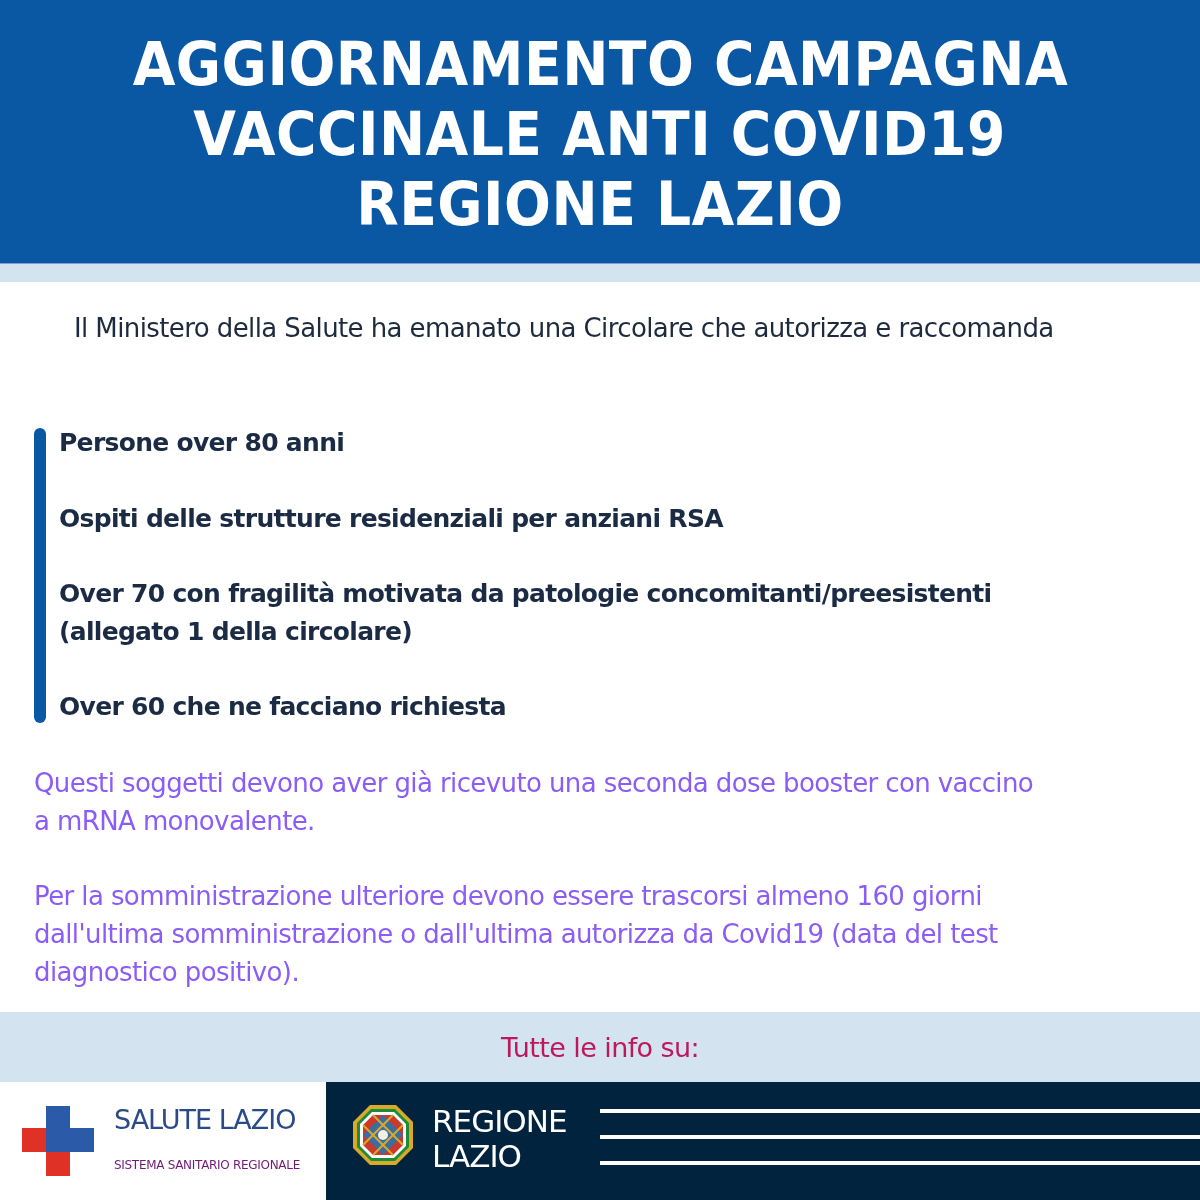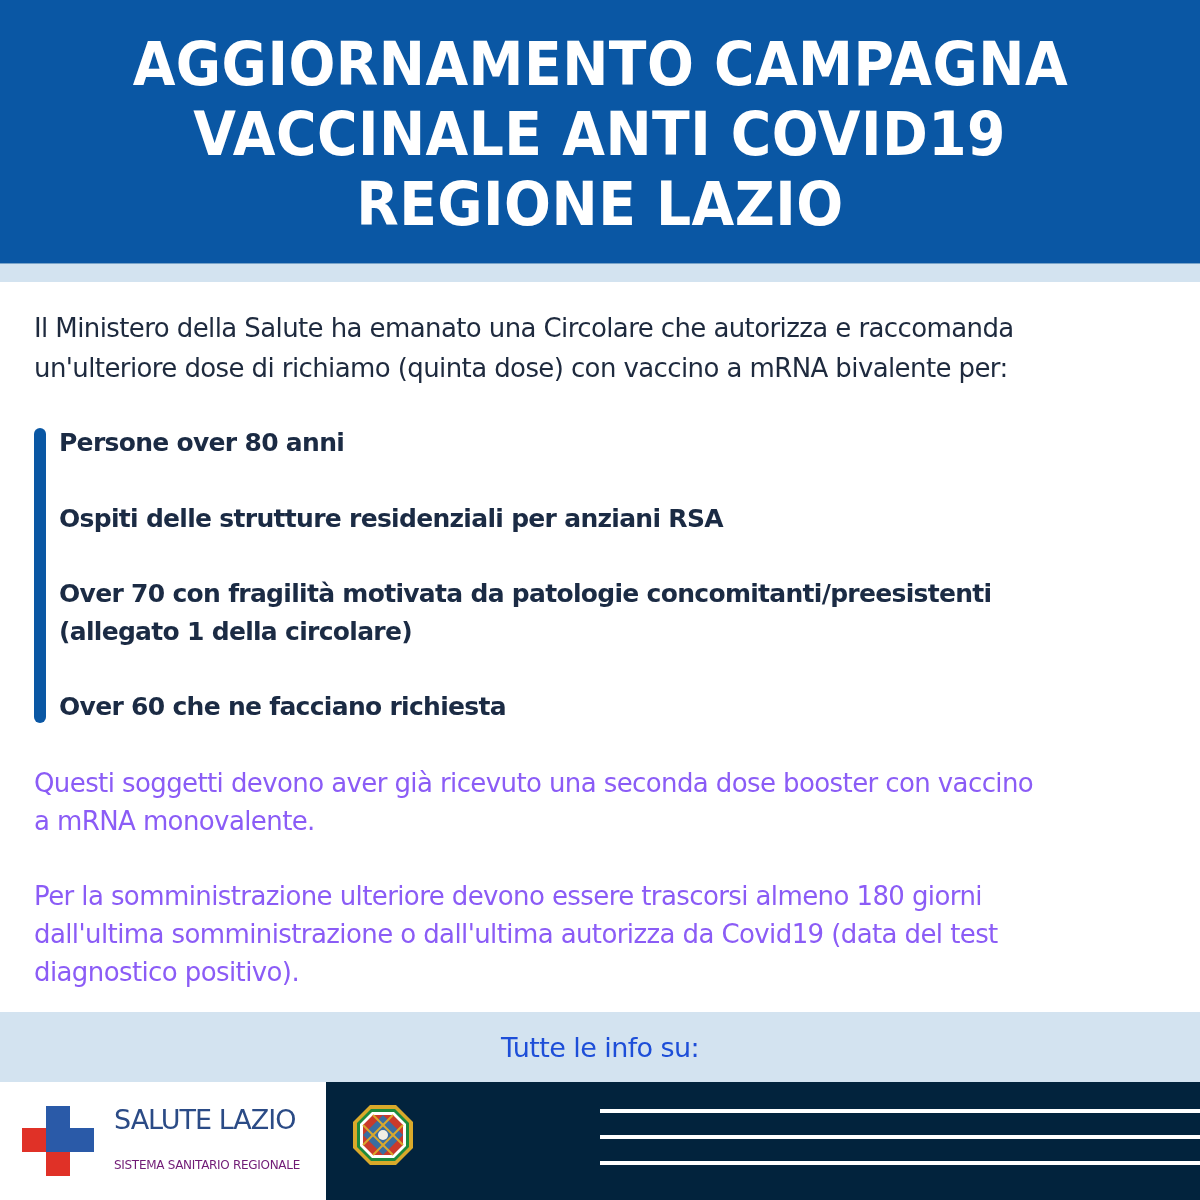--- a/index.html
+++ b/index.html
@@ -25,7 +25,7 @@
   .content { position: absolute; left: 34px; top: 308px; width: 1140px; }
   .intro {
     font-size: 26px; line-height: 40px; color: #1e2a3e;
-    letter-spacing: -0.6px; white-space: nowrap;
+    letter-spacing: -0.6px; white-space: nowrap; margin-left: 40px;
   }
 
   .list {

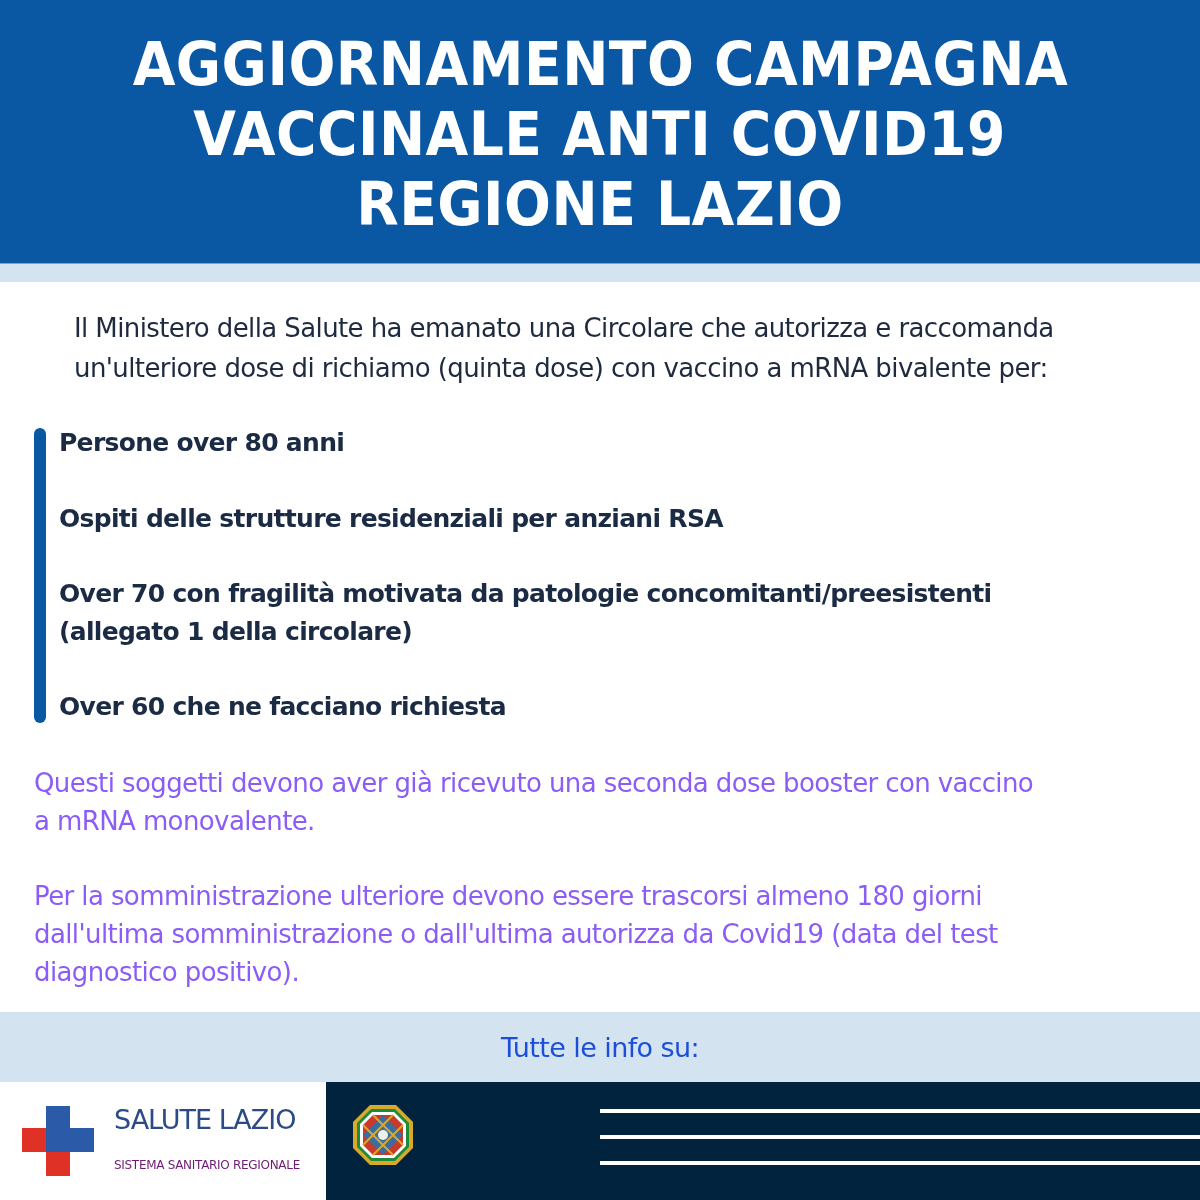--- a/index.html
+++ b/index.html
@@ -93,7 +93,6 @@
 
 <section class="content">
   <div class="intro">Il Ministero della Salute ha emanato una Circolare che autorizza e raccomanda</div>
-  <div class="intro">un'ulteriore dose di richiamo (quinta dose) con vaccino a mRNA bivalente per:</div>
 </section>
 
 <section class="list">

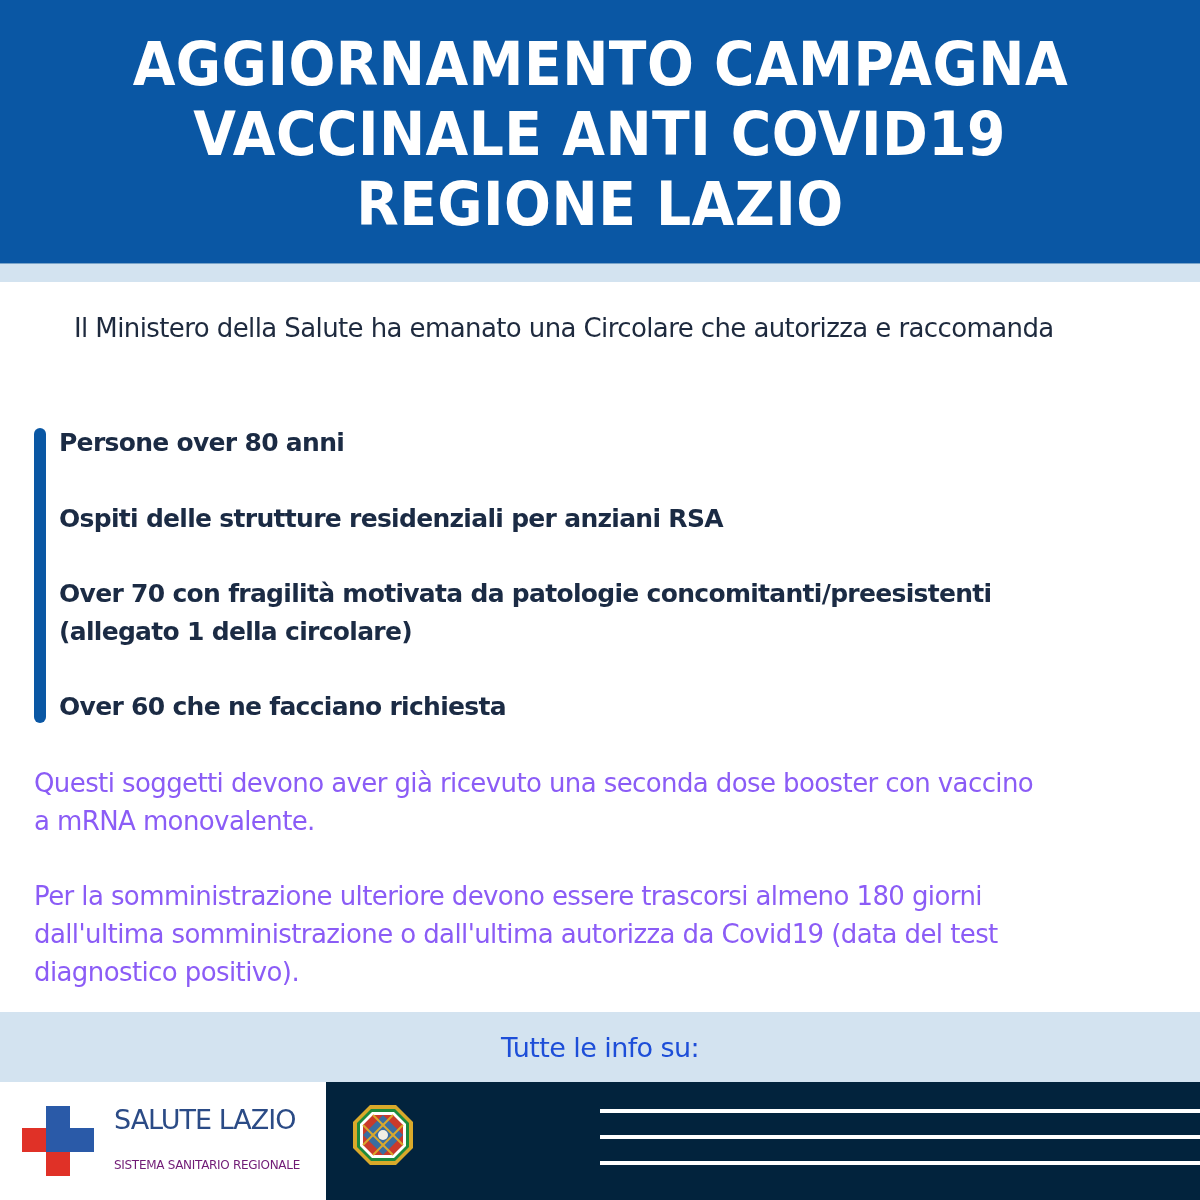--- a/index.html
+++ b/index.html
@@ -107,7 +107,7 @@
 <div class="para" style="top:764px">Questi soggetti devono aver già ricevuto una seconda dose booster con vaccino</div>
 <div class="para" style="top:802px">a mRNA monovalente.</div>
 
-<div class="para" style="top:877px">Per la somministrazione ulteriore devono essere trascorsi almeno 180 giorni</div>
+<div class="para" style="top:877px">Per la somministrazione ulteriore devono essere trascorsi almeno 160 giorni</div>
 <div class="para" style="top:915px">dall'ultima somministrazione o dall'ultima autorizza da Covid19 (data del test</div>
 <div class="para" style="top:953px">diagnostico positivo).</div>
 

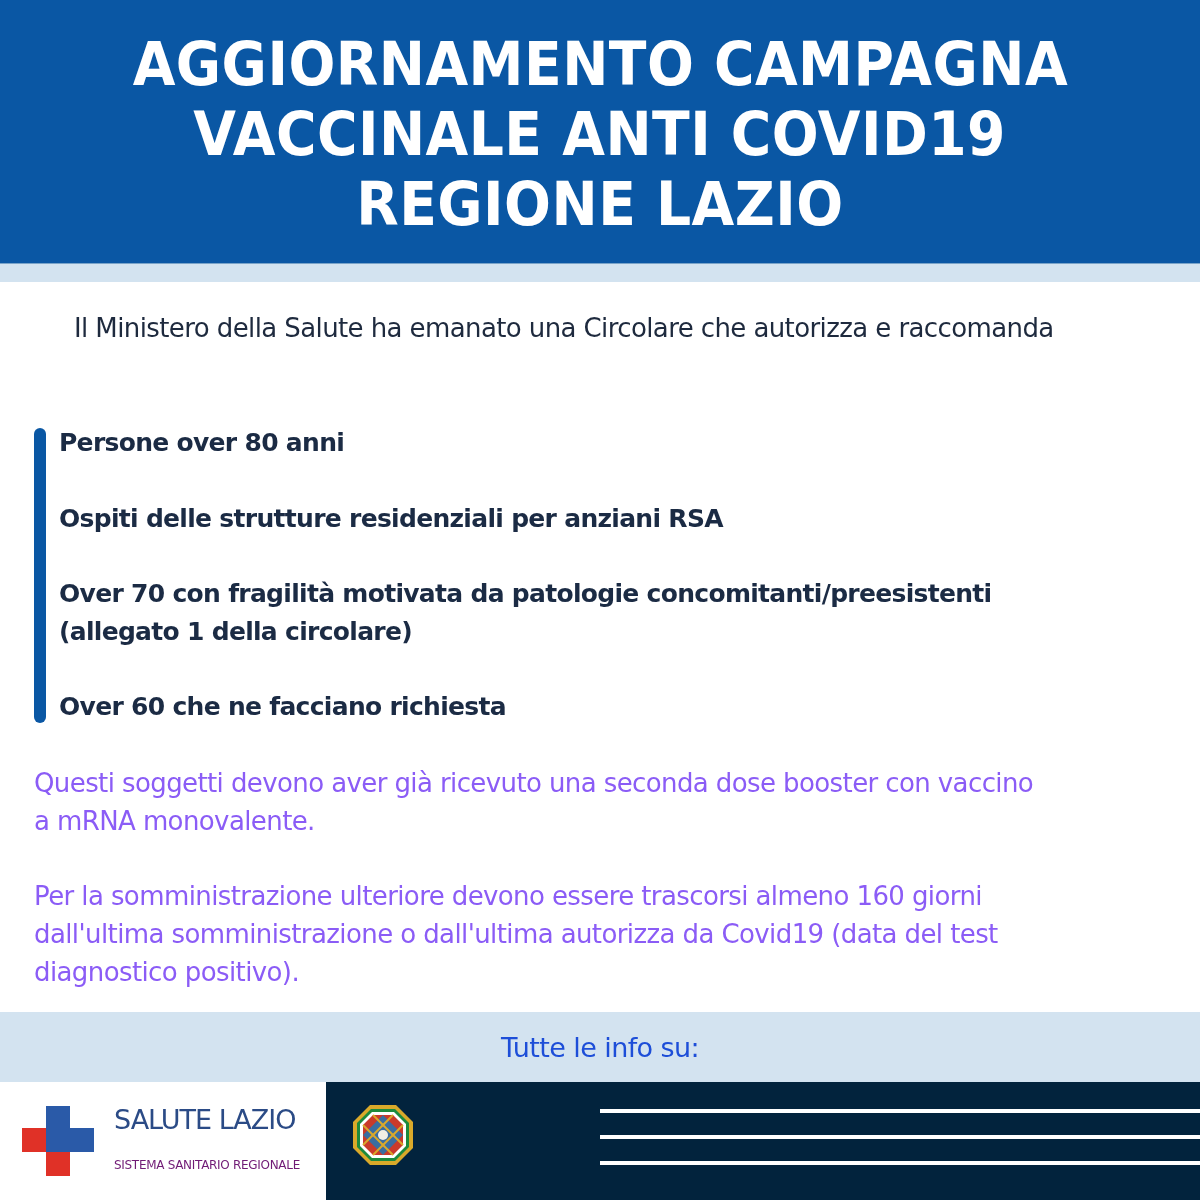--- a/index.html
+++ b/index.html
@@ -51,7 +51,7 @@
     display: flex; align-items: center; justify-content: center; gap: 14px;
     font-size: 27px; letter-spacing: -0.6px;
   }
-  .info-label { color: #1d4ed8; }
+  .info-label { color: #be185d; }
   .info-link { color: #1c5f98; text-decoration: none; }
 
   .footer-left {

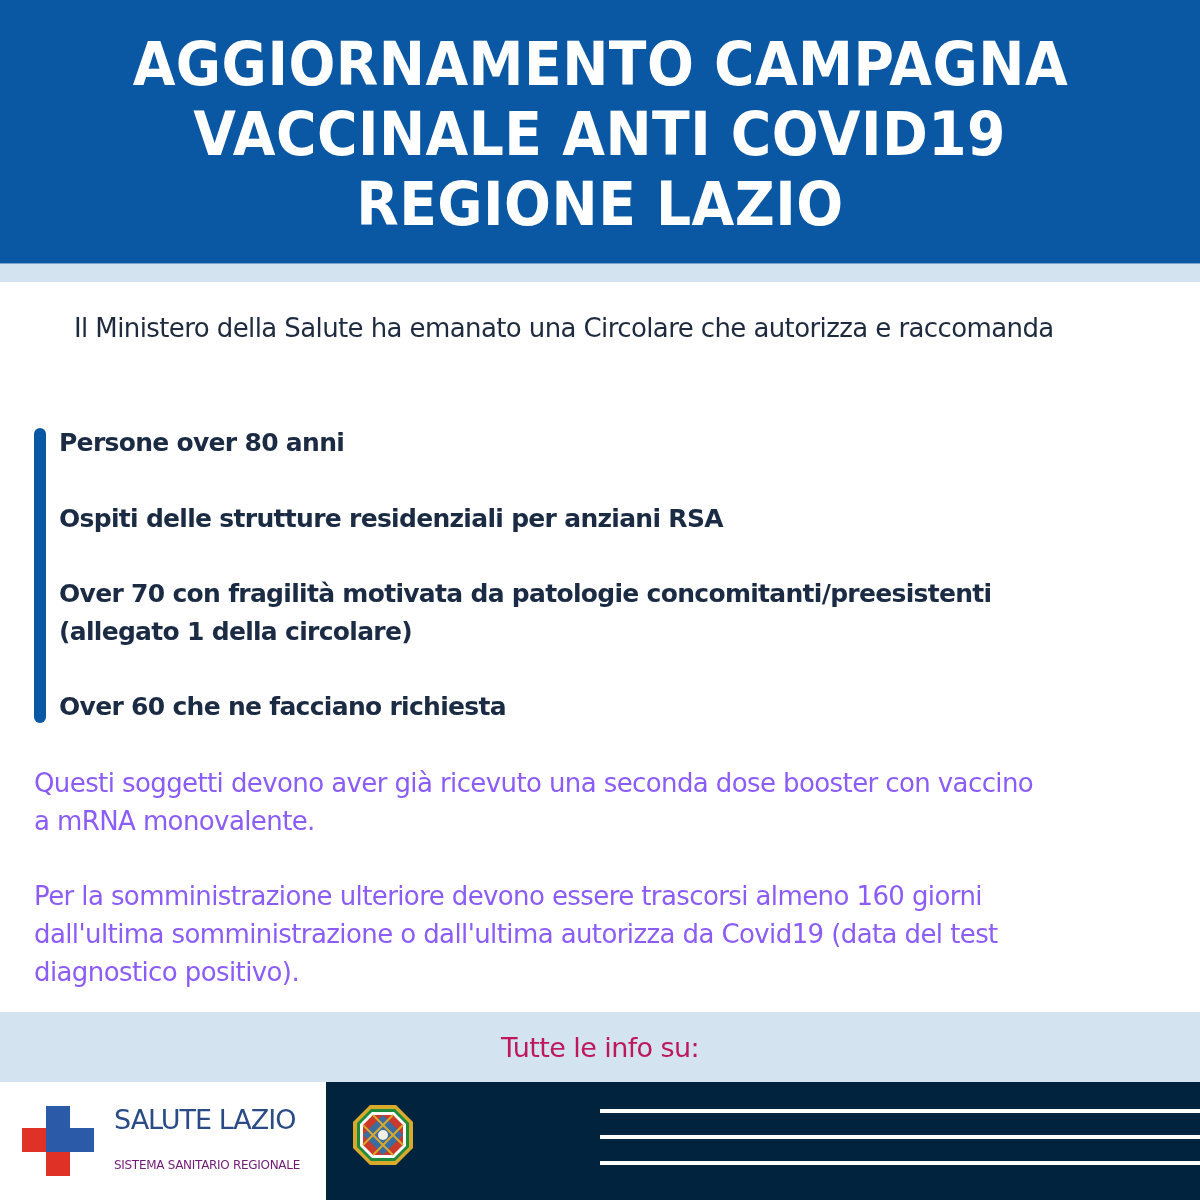--- a/index.html
+++ b/index.html
@@ -140,6 +140,10 @@
       <line x1="41" y1="11" x2="11" y2="41" stroke="#d9a92a" stroke-width="2"></line>
       <circle cx="31" cy="31" r="5" fill="#f2efe6"></circle>
     </svg>
+    <div class="regione-text">
+      <div>REGIONE</div>
+      <div>LAZIO</div>
+    </div>
     <div class="stripe" style="top:27px"></div>
     <div class="stripe" style="top:53px"></div>
     <div class="stripe" style="top:79px"></div>

